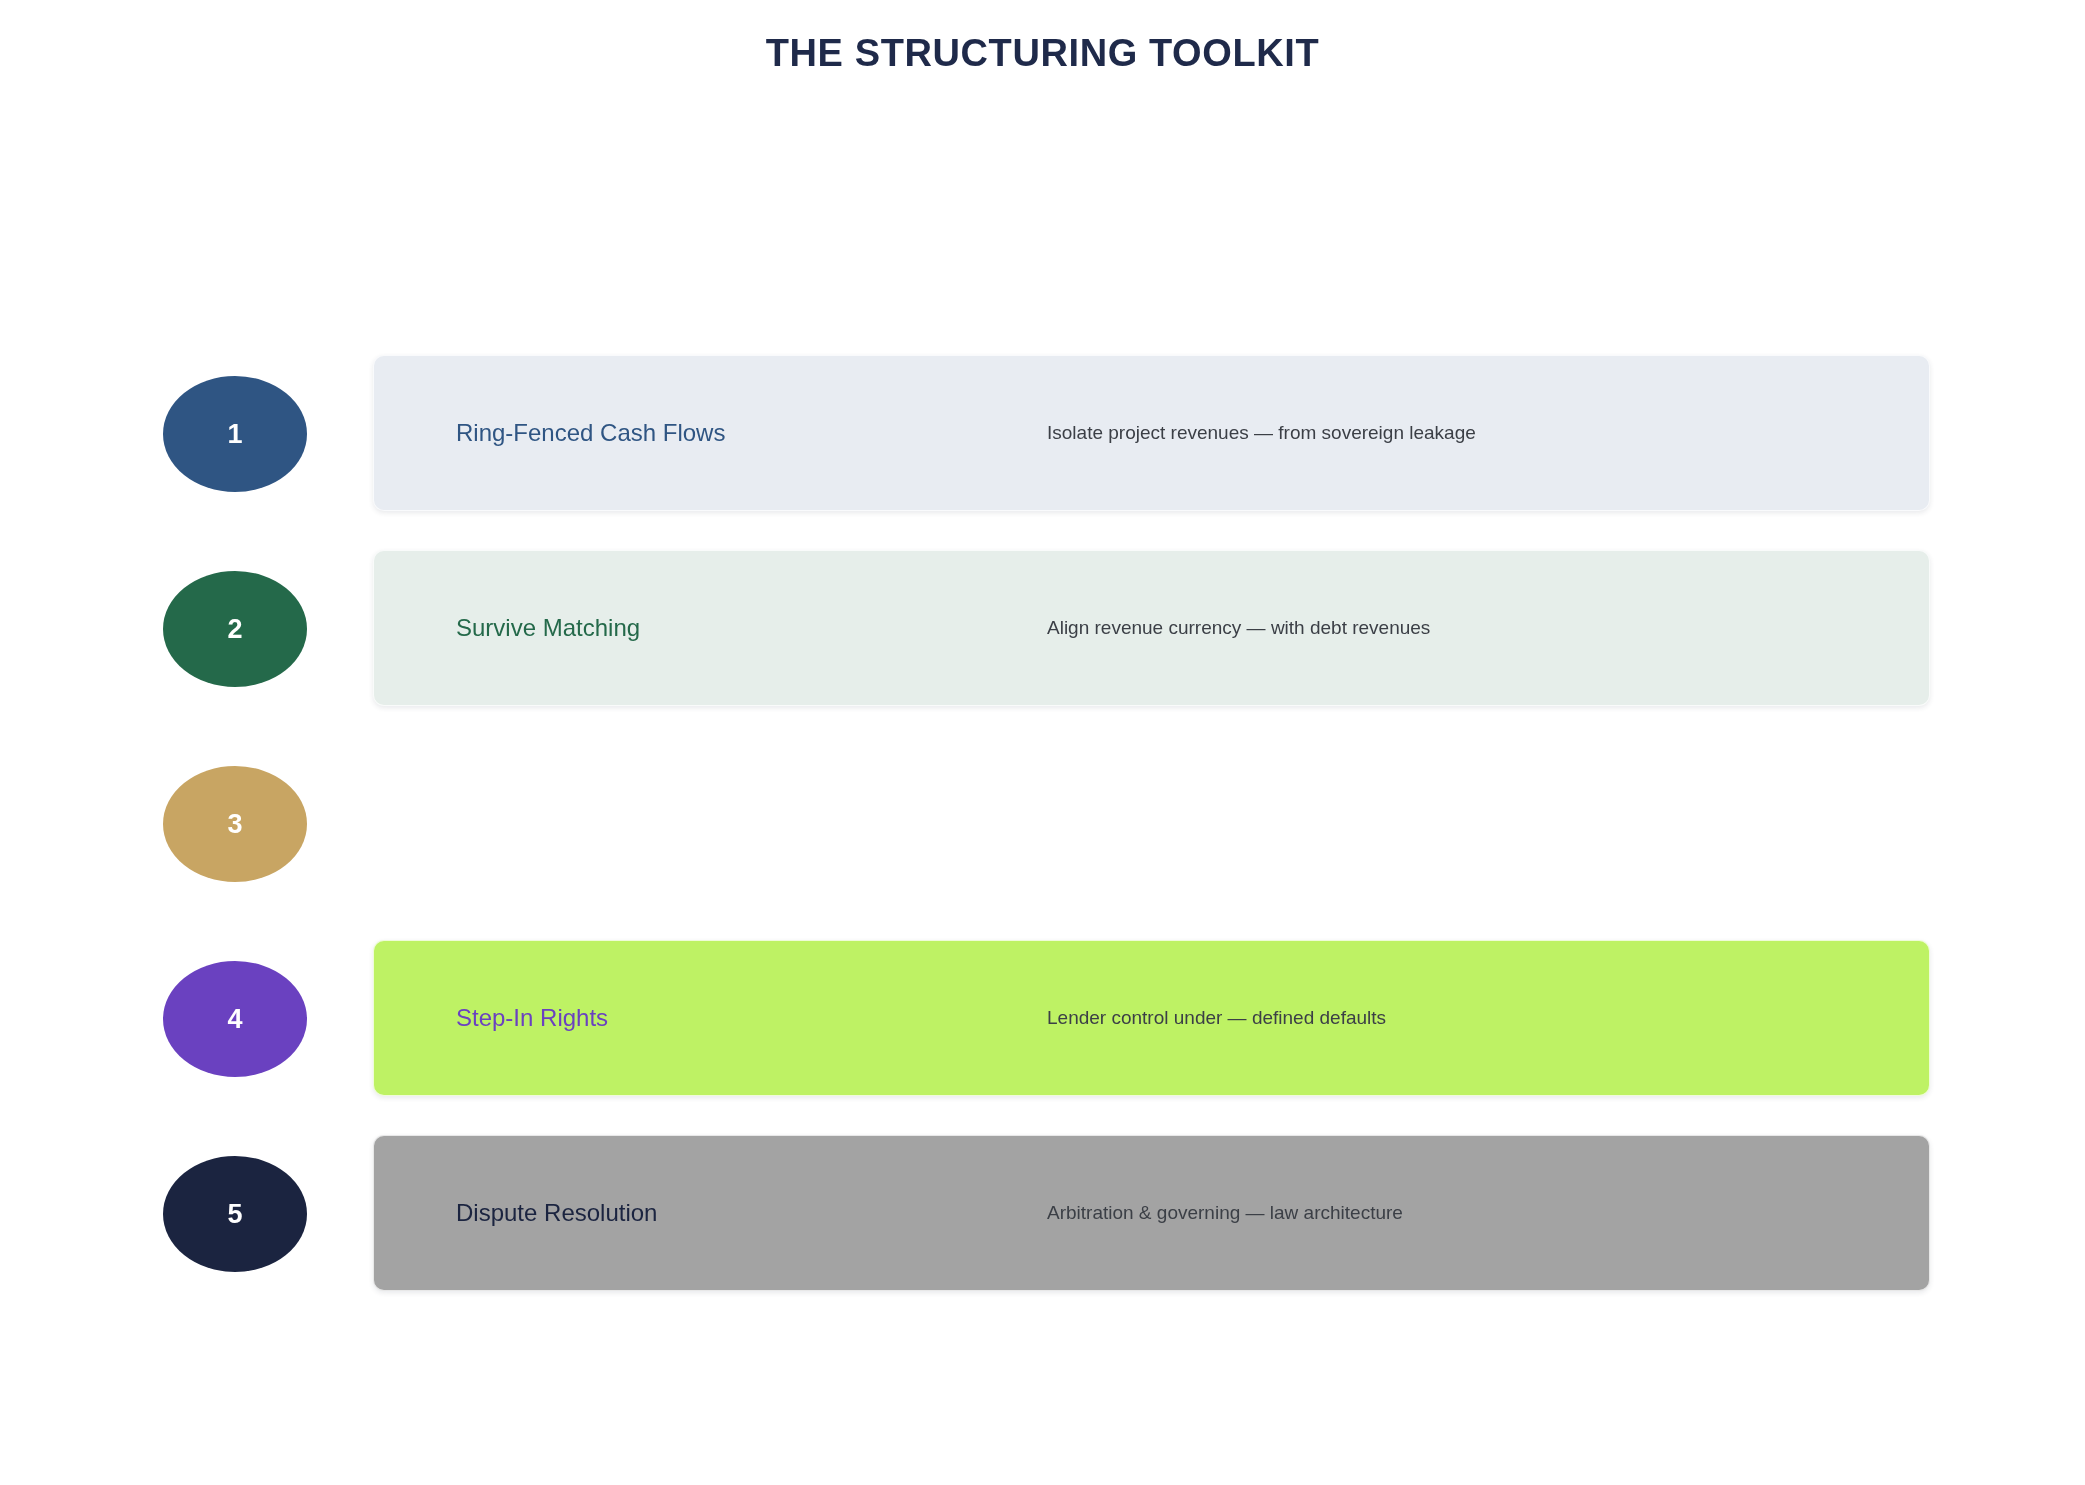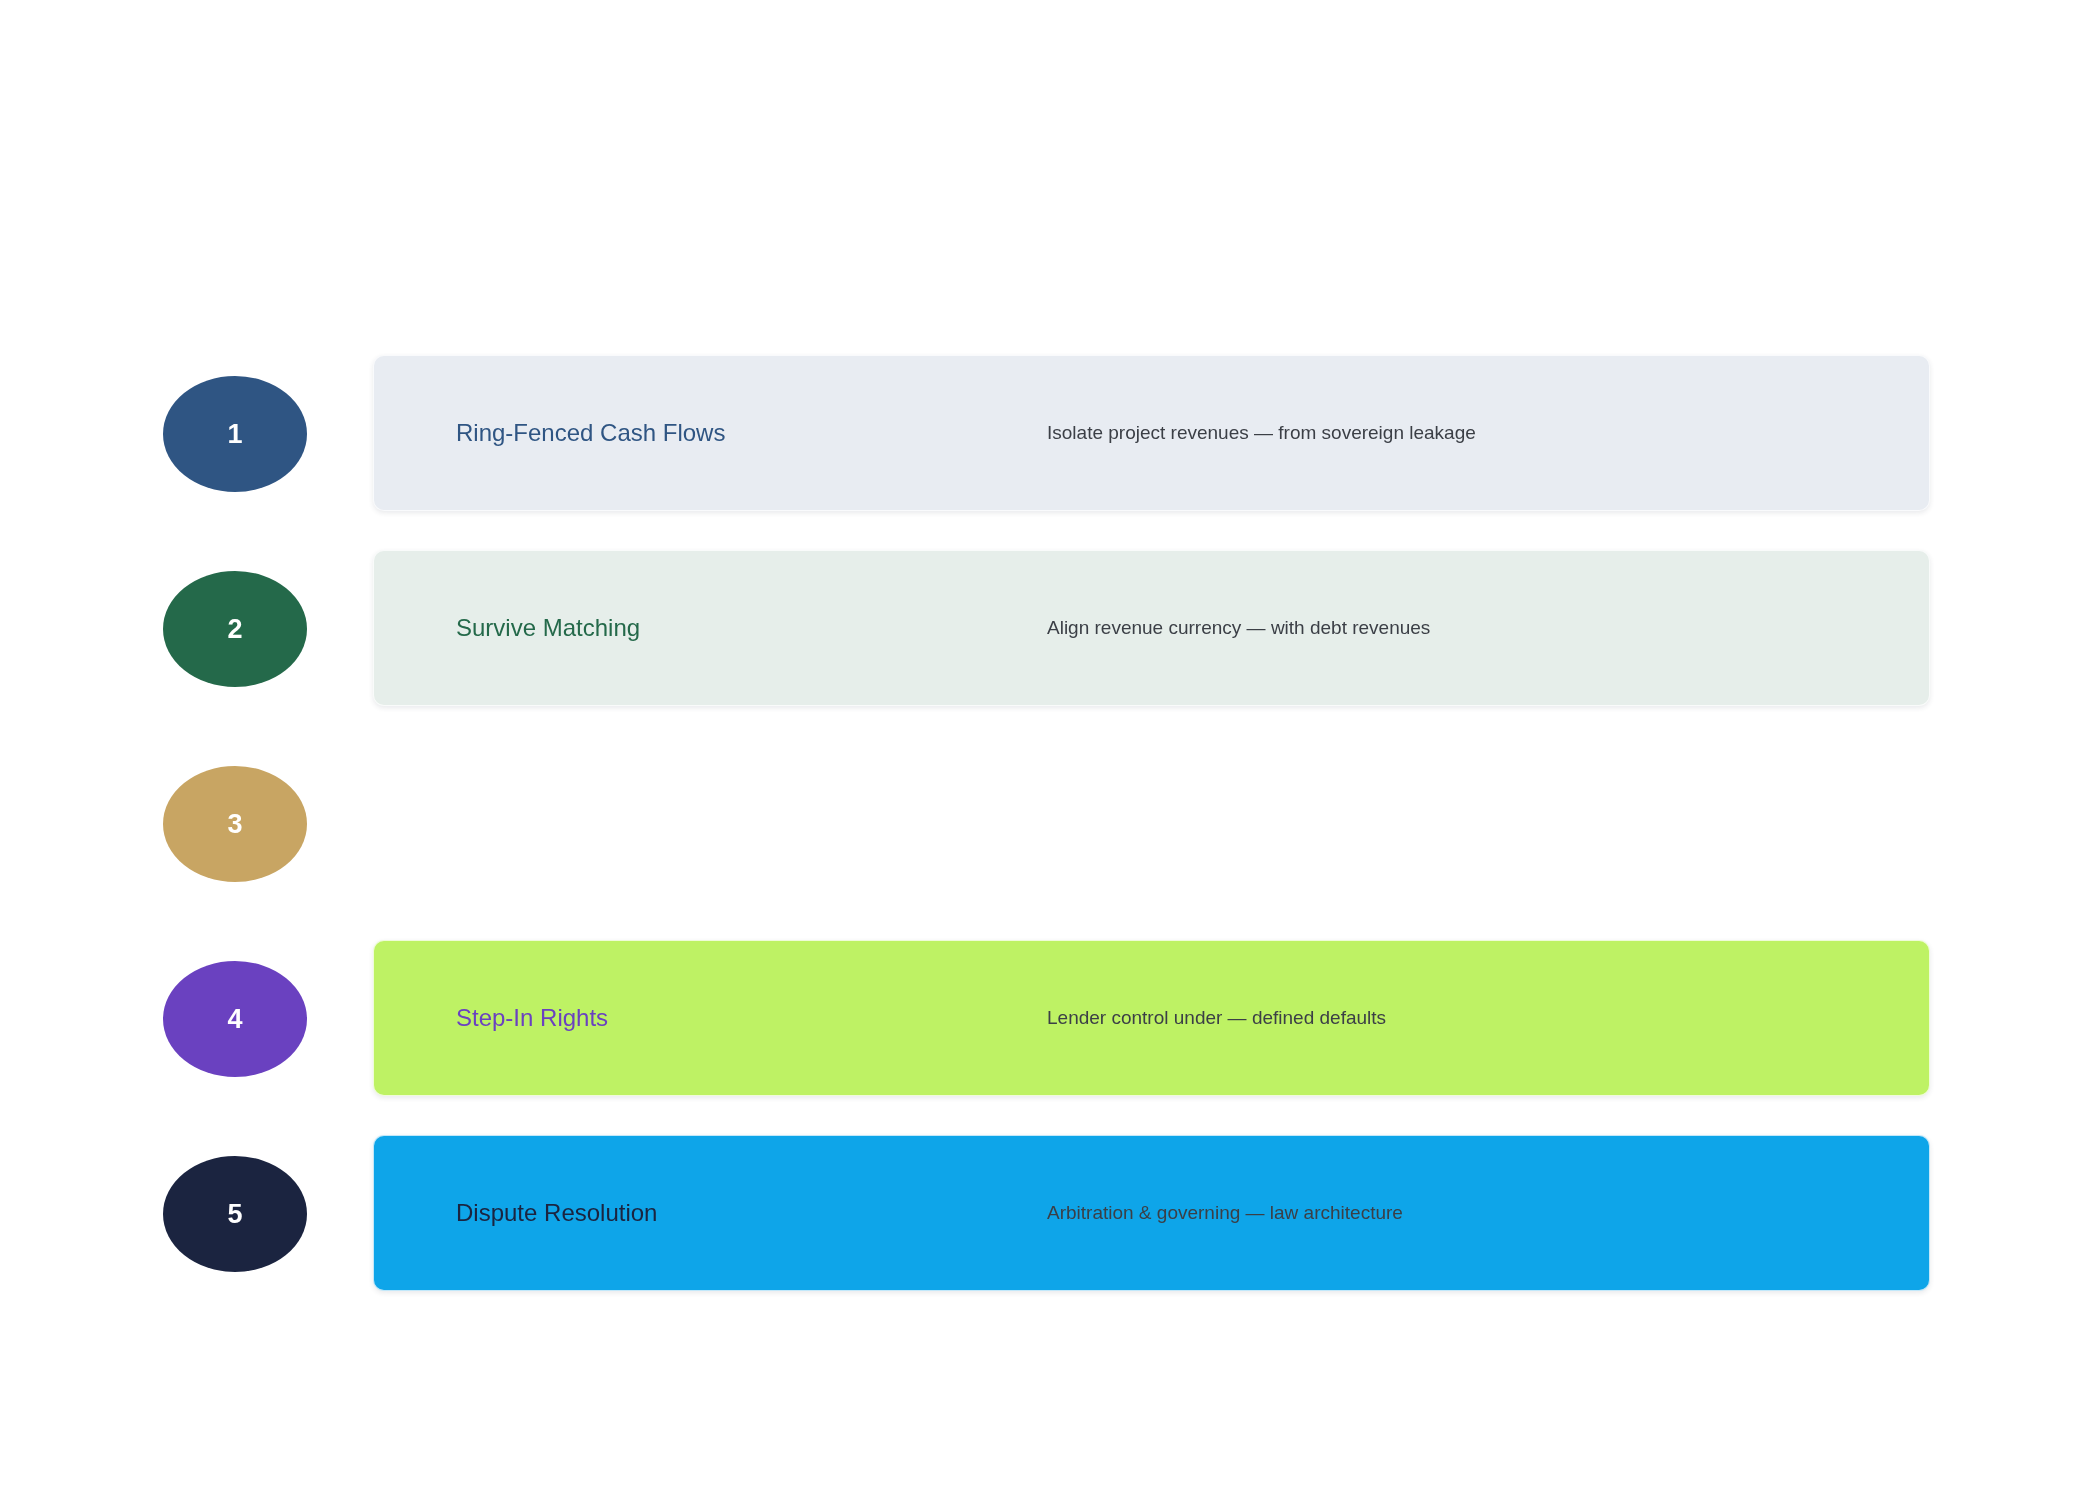--- a/index.html
+++ b/index.html
@@ -110,6 +110,7 @@
 <body style="background: rgb(255, 255, 255);">
 
 <div class="header">
+  <h1 class="page-title">THE STRUCTURING TOOLKIT</h1>
 </div>
 
 <div class="toolkit-list">

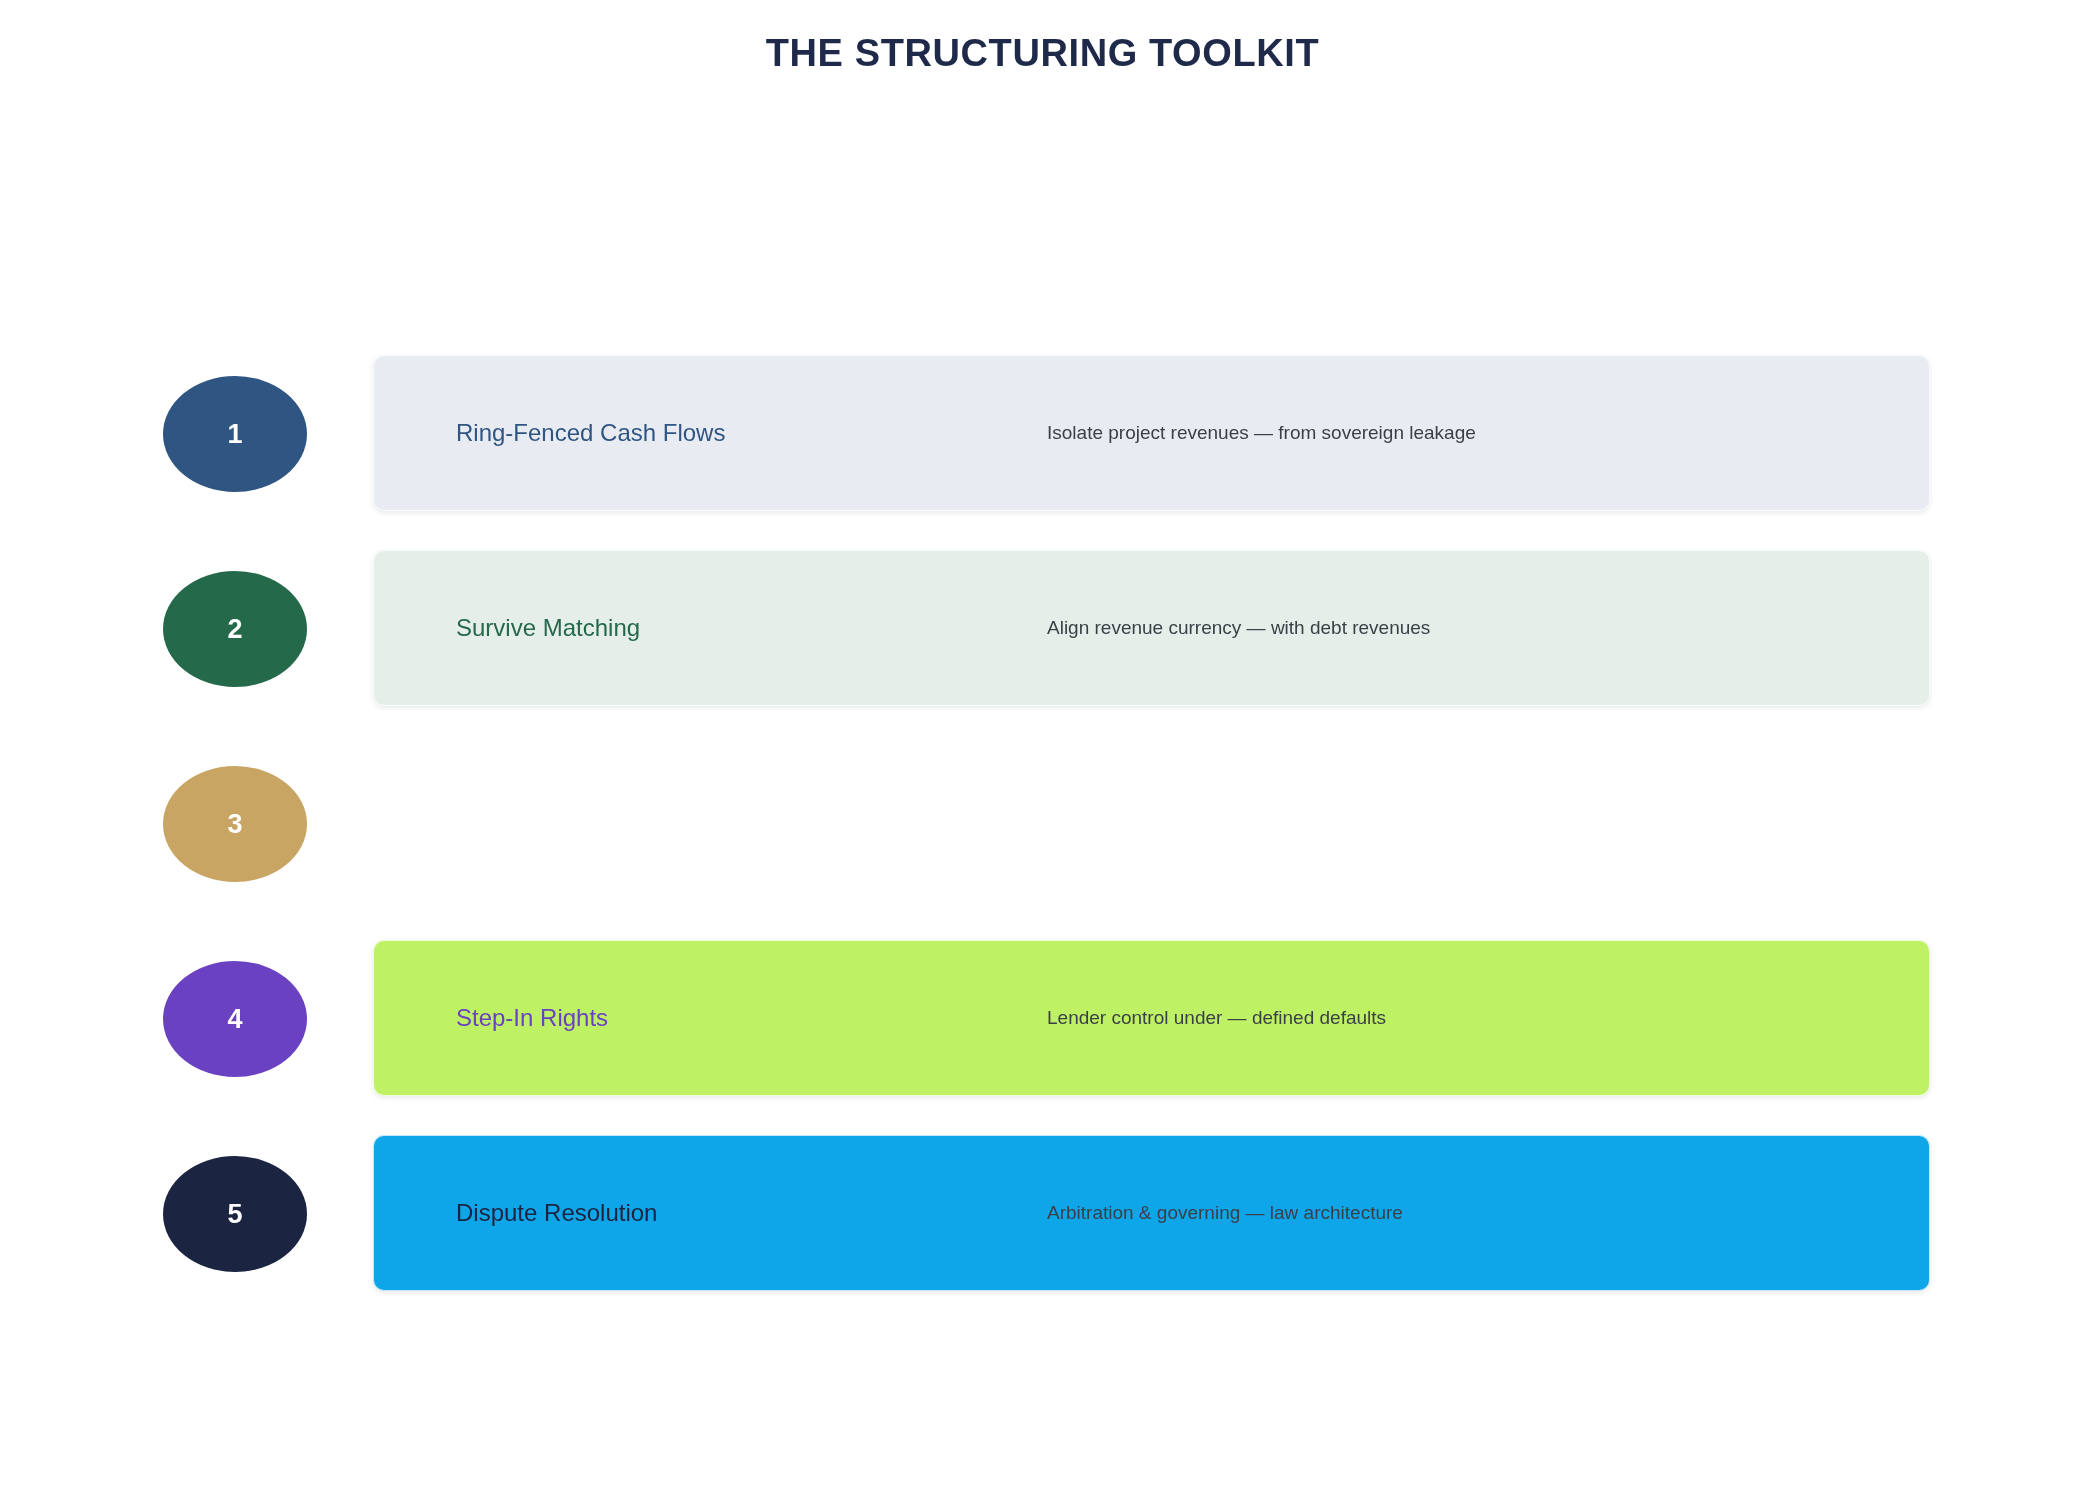--- a/index.html
+++ b/index.html
@@ -161,7 +161,7 @@
     <div class="step-badge" style="background: rgb(27, 36, 64);">
       <span>5</span>
     </div>
-    <div class="step-card" style="background: #0ea5e9;">
+    <div class="step-card" style="background: #a3a3a3;">
       <div class="card-inner">
         <span class="step-label" style="color: rgb(27, 36, 64);">Dispute Resolution</span>
         <span class="step-desc" style="color: rgb(59, 63, 70);">Arbitration &amp; governing — law architecture</span>

